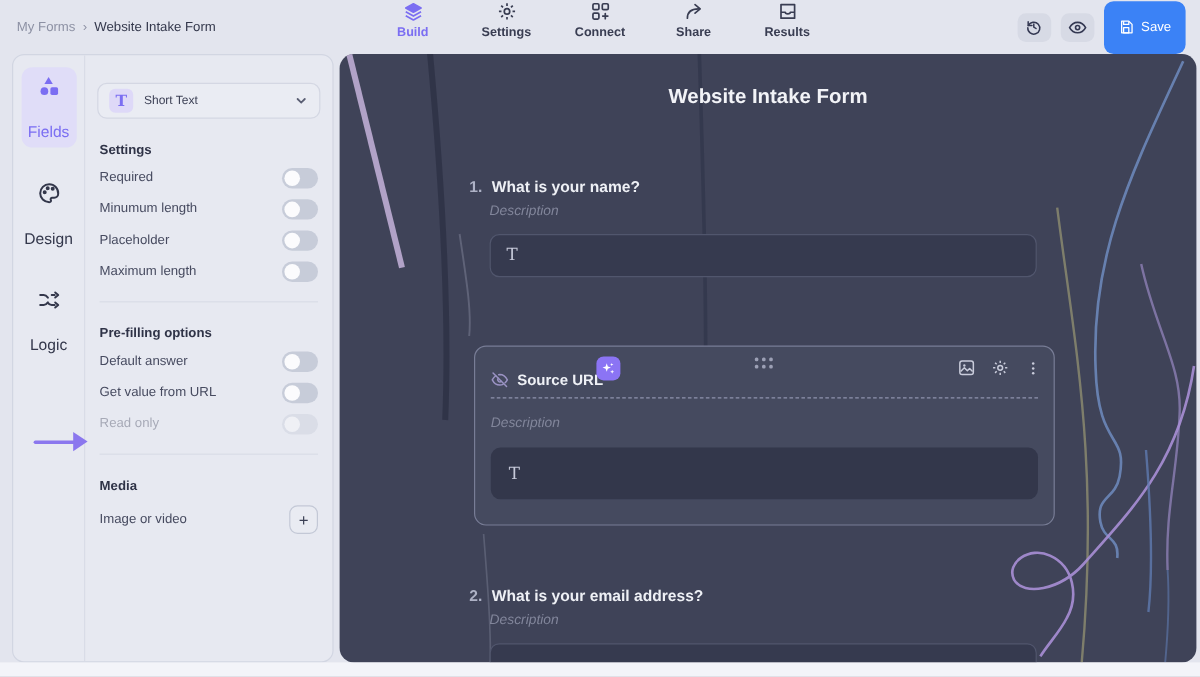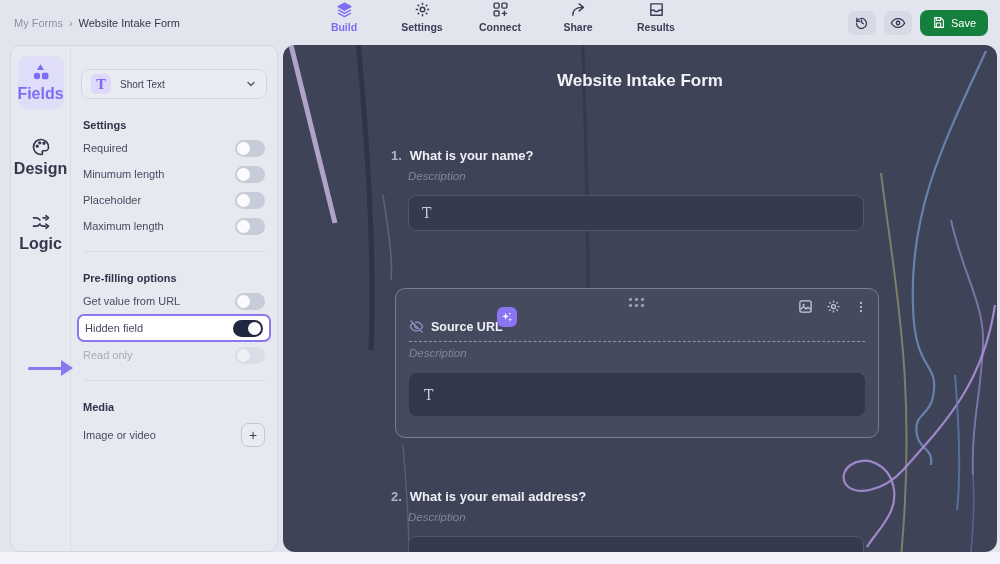--- a/index.html
+++ b/index.html
@@ -20,7 +20,7 @@
   .tab.active::before { content:""; position:absolute; top:-22px; left:50%; transform:translateX(-50%); width:44px; height:5px; background:#7b6ef2; border-radius:0 0 4px 4px; }
   .topbar-right { margin-left:auto; display:flex; align-items:center; gap:8px; padding-right:12px; }
   .icon-btn { width:28px; height:24px; border-radius:7px; background:#d7dae5; display:flex; align-items:center; justify-content:center; color:#343852; cursor:pointer; }
-  .save-btn { height:26px; padding:0 12px; background:#15803d; color:#fff; border:none; border-radius:8px; font-size:11px; display:flex; align-items:center; gap:6px; cursor:pointer; font-family:"Liberation Sans",sans-serif; }
+  .save-btn { height:44px; padding:0 12px; background:#3b82f6; color:#fff; border:none; border-radius:8px; font-size:11px; display:flex; align-items:center; gap:6px; cursor:pointer; font-family:"Liberation Sans",sans-serif; }
 
   
   .main { position:absolute; top:45px; left:0; right:0; bottom:12px; }

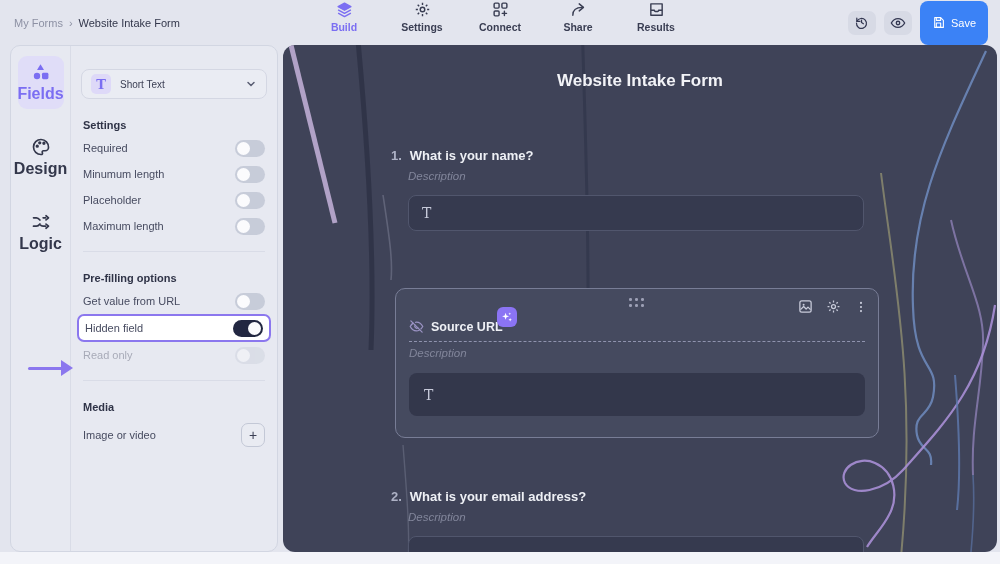--- a/index.html
+++ b/index.html
@@ -30,7 +30,7 @@
   .left-card { position:absolute; left:10px; top:0; width:268px; bottom:0; background:#e7e9f1; border:1px solid #d2d6e2; border-radius:10px; display:flex; overflow:hidden; }
   .rail { width:60px; border-right:1px solid #d9dce7; display:flex; flex-direction:column; align-items:center; padding-top:10px; gap:22px; }
   .rail-item { display:flex; flex-direction:column; align-items:center; gap:3px; color:#33374b; cursor:pointer; padding:6px 4px; border-radius:9px; width:46px; }
-  .rail-item .r-label { font-size:16px; font-weight:700; }
+  .rail-item .r-label { font-size:13px; font-weight:400;margin-top:17px; }
   .rail-item.active { background:#e0ddf8; color:#7b6ef2; }
 
   .panel { flex:1; padding:12px 10px 0 10px; position:relative; }

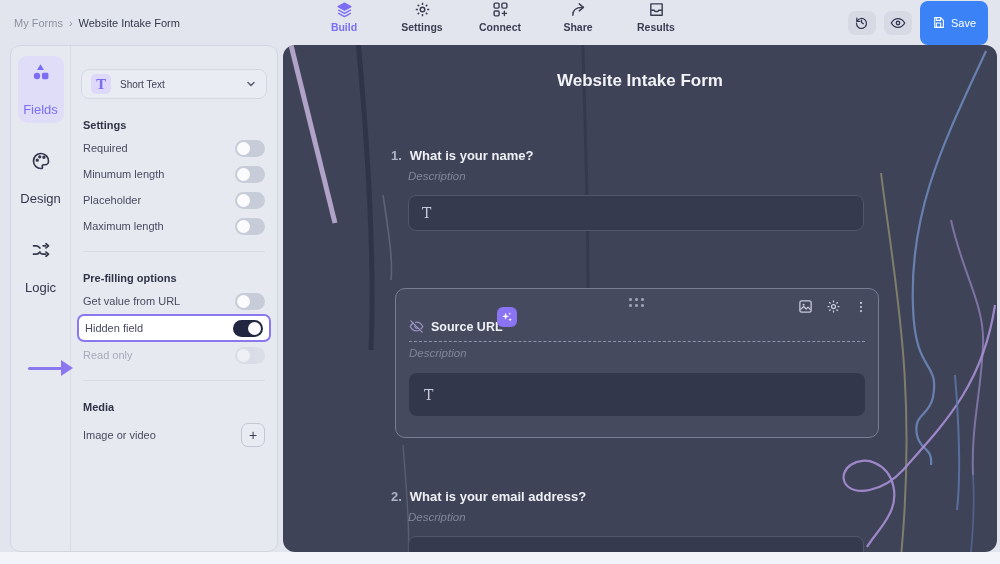--- a/index.html
+++ b/index.html
@@ -251,6 +251,10 @@
 
       <div class="section-heading">Pre-filling options</div>
       <div class="toggle-row">
+        <span class="row-label">Default answer</span>
+        <span class="toggle"></span>
+      </div>
+      <div class="toggle-row">
         <span class="row-label">Get value from URL</span>
         <span class="toggle"></span>
       </div>

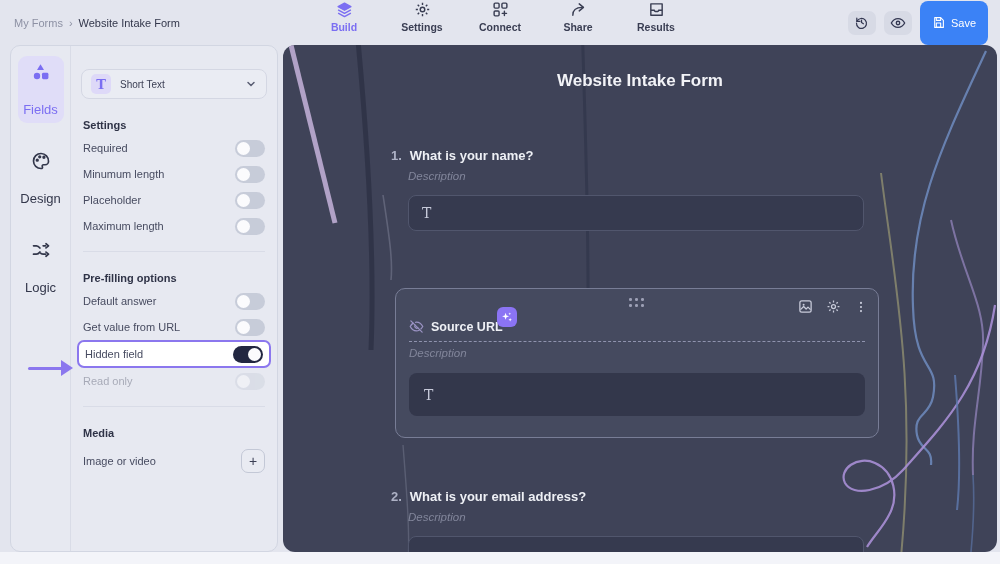--- a/index.html
+++ b/index.html
@@ -80,7 +80,7 @@
   .drag-dots i { width:2.5px; height:2.5px; background:#9preset; background:#9ca0b5; border-radius:50%; }
   .card-toolbar { position:absolute; top:10px; right:10px; display:flex; align-items:center; gap:13px; color:#c9ccdb; }
   .card-toolbar .tool { cursor:pointer; display:flex; }
-  .label-row { position:absolute; left:13px; right:13px; top:30px; display:flex; align-items:center; gap:7px; border-bottom:1px dashed #8f93ae; padding-bottom:7px; }
+  .label-row { position:absolute; left:13px; right:13px; top:20px; display:flex; align-items:center; gap:7px; border-bottom:1px dashed #8f93ae; padding-bottom:7px; }
   .field-label { font-size:12.5px; font-weight:600; color:#eef0f5; }
   .sparkle-badge { position:absolute; left:88px; top:-12px; width:20px; height:20px; background:#8b74f4; border-radius:6px; cursor:pointer; display:flex; align-items:center; justify-content:center; }
   .card-desc { position:absolute; left:13px; top:58px; font-size:11.5px; font-style:italic; color:#82869b; }

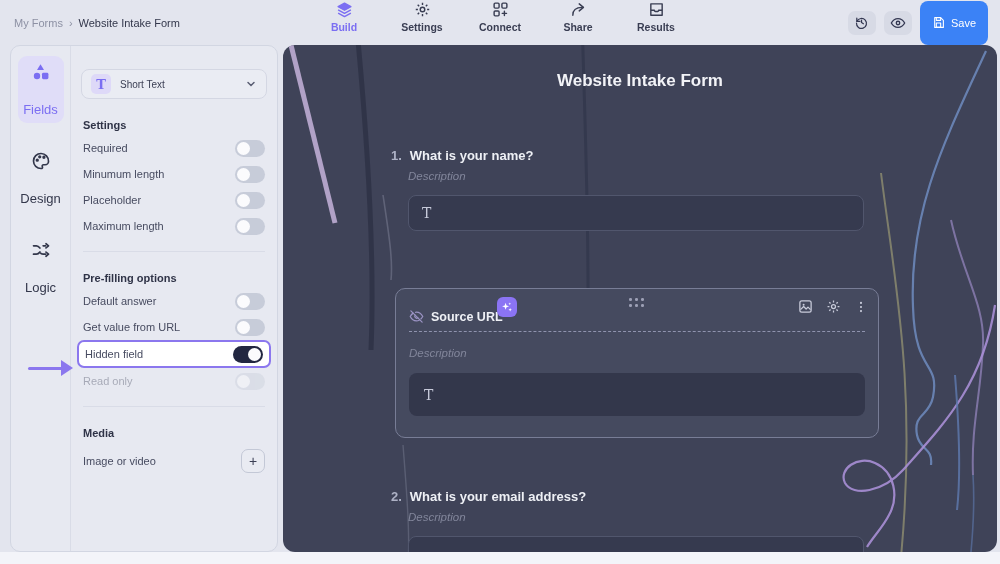--- a/index.html
+++ b/index.html
@@ -258,10 +258,6 @@
         <span class="row-label">Get value from URL</span>
         <span class="toggle"></span>
       </div>
-      <div class="toggle-row highlight">
-        <span class="row-label">Hidden field</span>
-        <span class="toggle on"></span>
-      </div>
       <div class="toggle-row disabled">
         <span class="row-label">Read only</span>
         <span class="toggle"></span>

